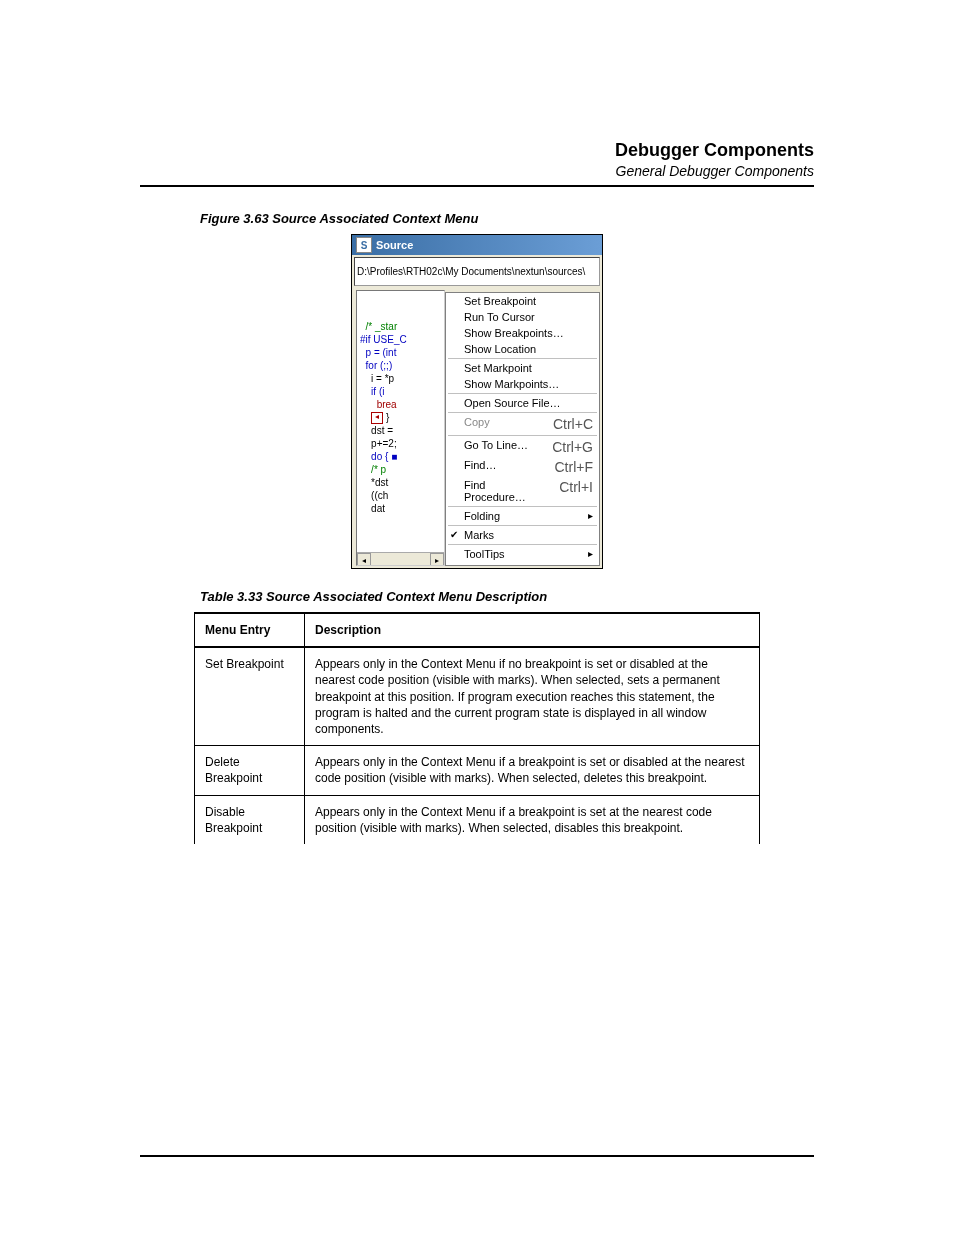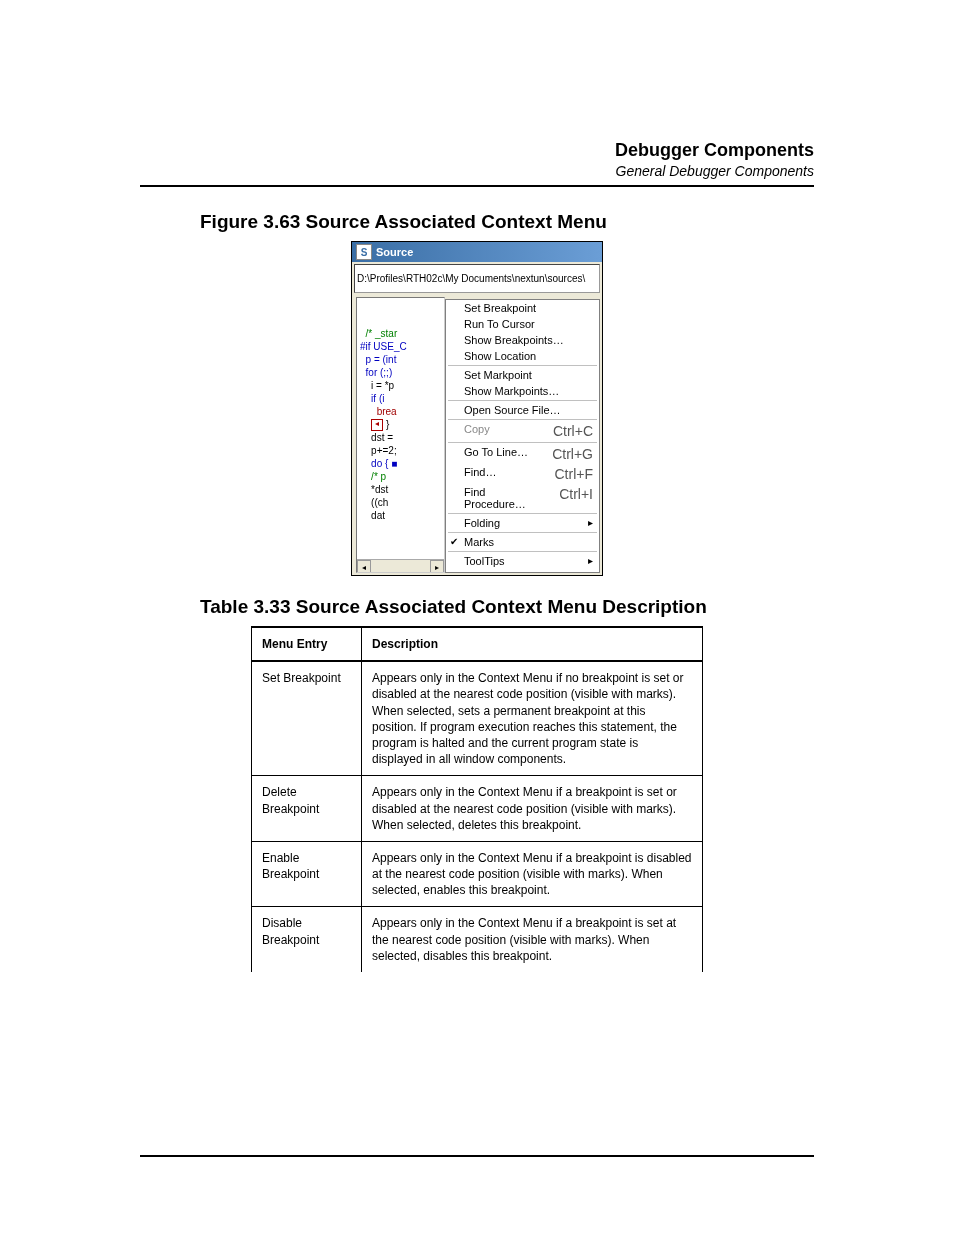--- a/index.html
+++ b/index.html
@@ -37,9 +37,10 @@
     margin: 6px 0 24px 0;
   }
   .fig-caption, .table-caption {
-    font-size: 19px;
+    font-size: 13px;
     font-weight: bold;
     margin: 16px 0 8px 60px;
+    font-style: italic;
   }
 
   

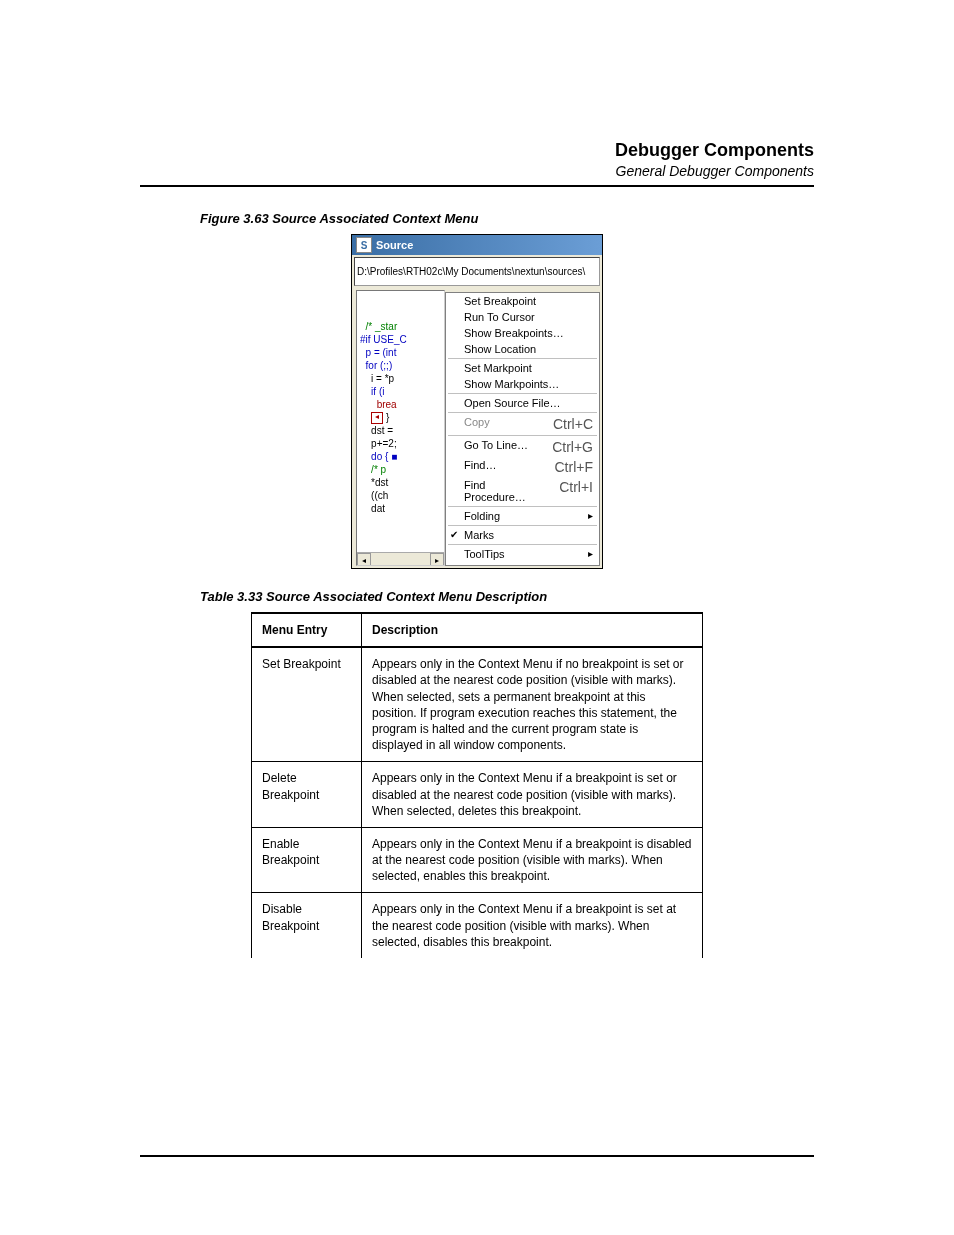--- a/index.html
+++ b/index.html
@@ -148,7 +148,7 @@
   
   table.desc {
     border-collapse: collapse;
-    width: 452px;
+    width: 566px;
     margin: 0 auto;
     font-size: 12px;
     table-layout: fixed;

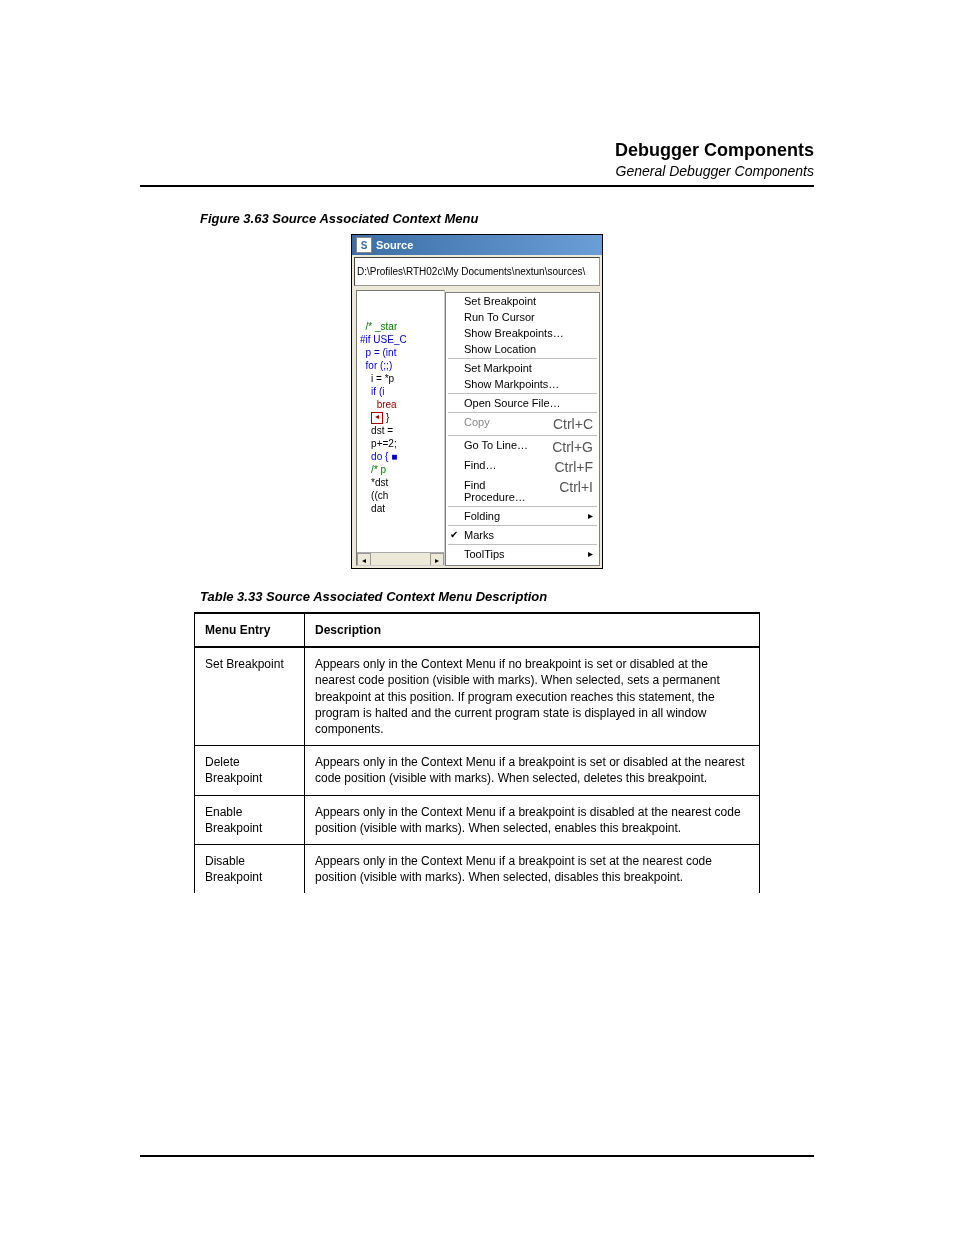--- a/index.html
+++ b/index.html
@@ -295,10 +295,6 @@
           <td>Delete Breakpoint</td>
           <td>Appears only in the Context Menu if a breakpoint is set or disabled at the nearest code position (visible with marks). When selected, deletes this breakpoint.</td>
         </tr>
-        <tr class="row">
-          <td>Enable Breakpoint</td>
-          <td>Appears only in the Context Menu if a breakpoint is disabled at the nearest code position (visible with marks). When selected, enables this breakpoint.</td>
-        </tr>
         <tr class="">
           <td style="border-bottom: none;">Disable Breakpoint</td>
           <td style="border-bottom: none;">Appears only in the Context Menu if a breakpoint is set at the nearest code position (visible with marks). When selected, disables this breakpoint.</td>

